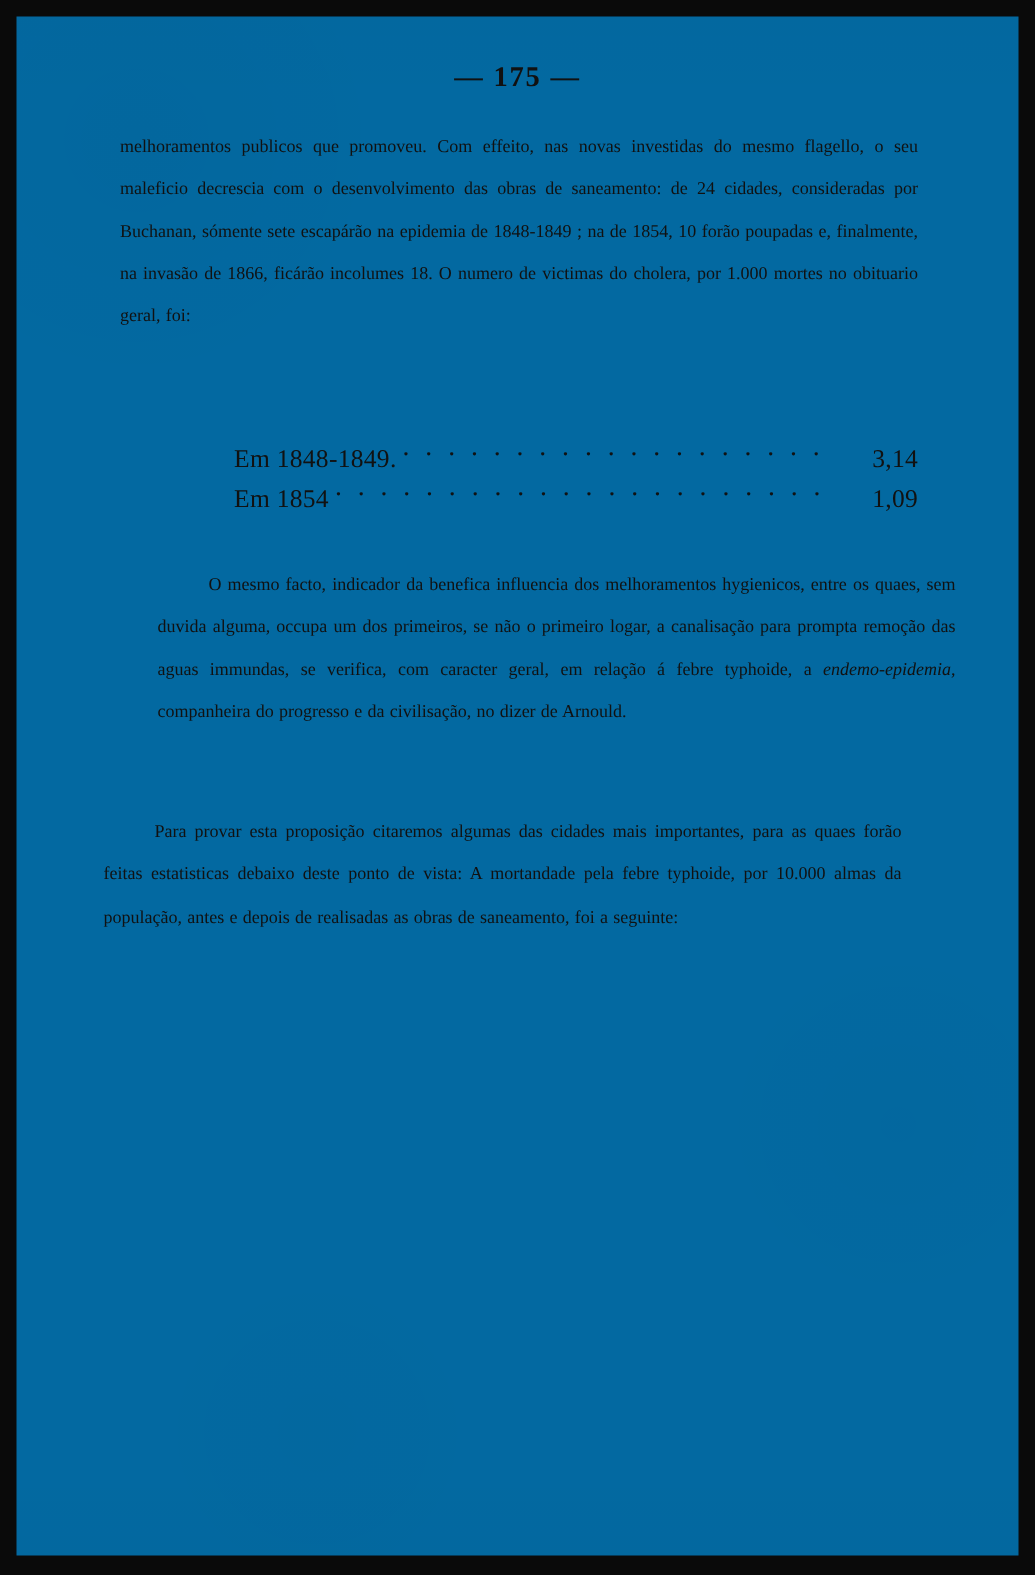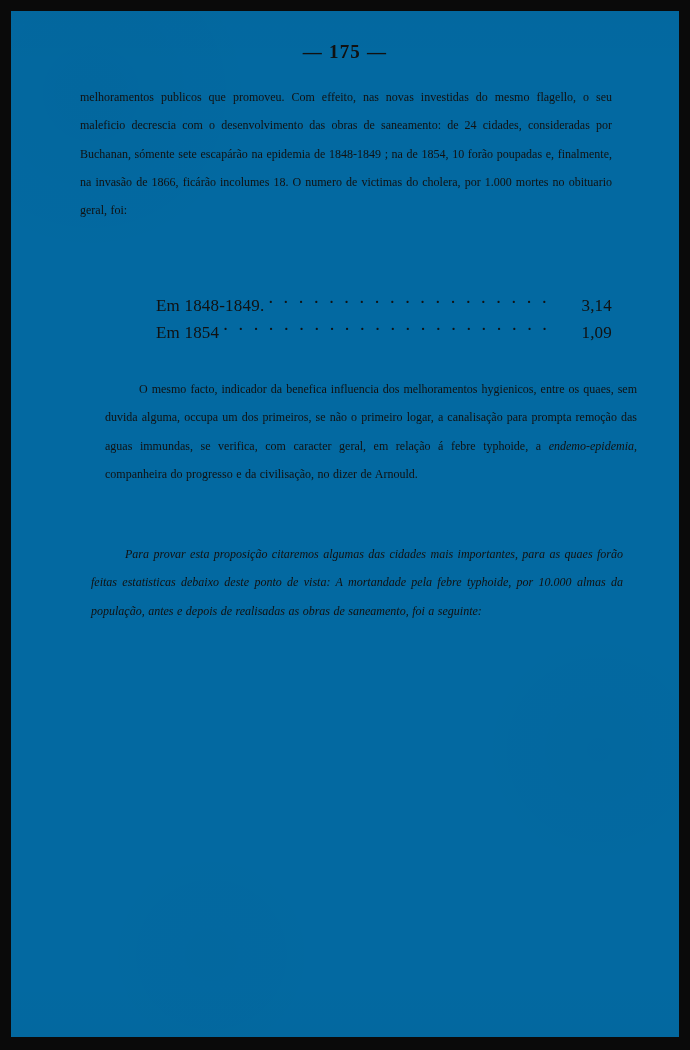--- a/index.html
+++ b/index.html
@@ -135,7 +135,7 @@
   
   .par-block-1 { position: absolute; left: 69px; top: 72px;  width: 532px; }
   .par-block-2 { position: absolute; left: 69px; top: 364px; width: 532px; margin-left: 25px; }
-  .par-block-3 { position: absolute; left: 80px; top: 529px; width: 532px; font-style: italic; }
+  .par-block-3 { position: absolute; left: 58px; top: 529px; width: 532px; }
 </style>
 </head>
 <body>

